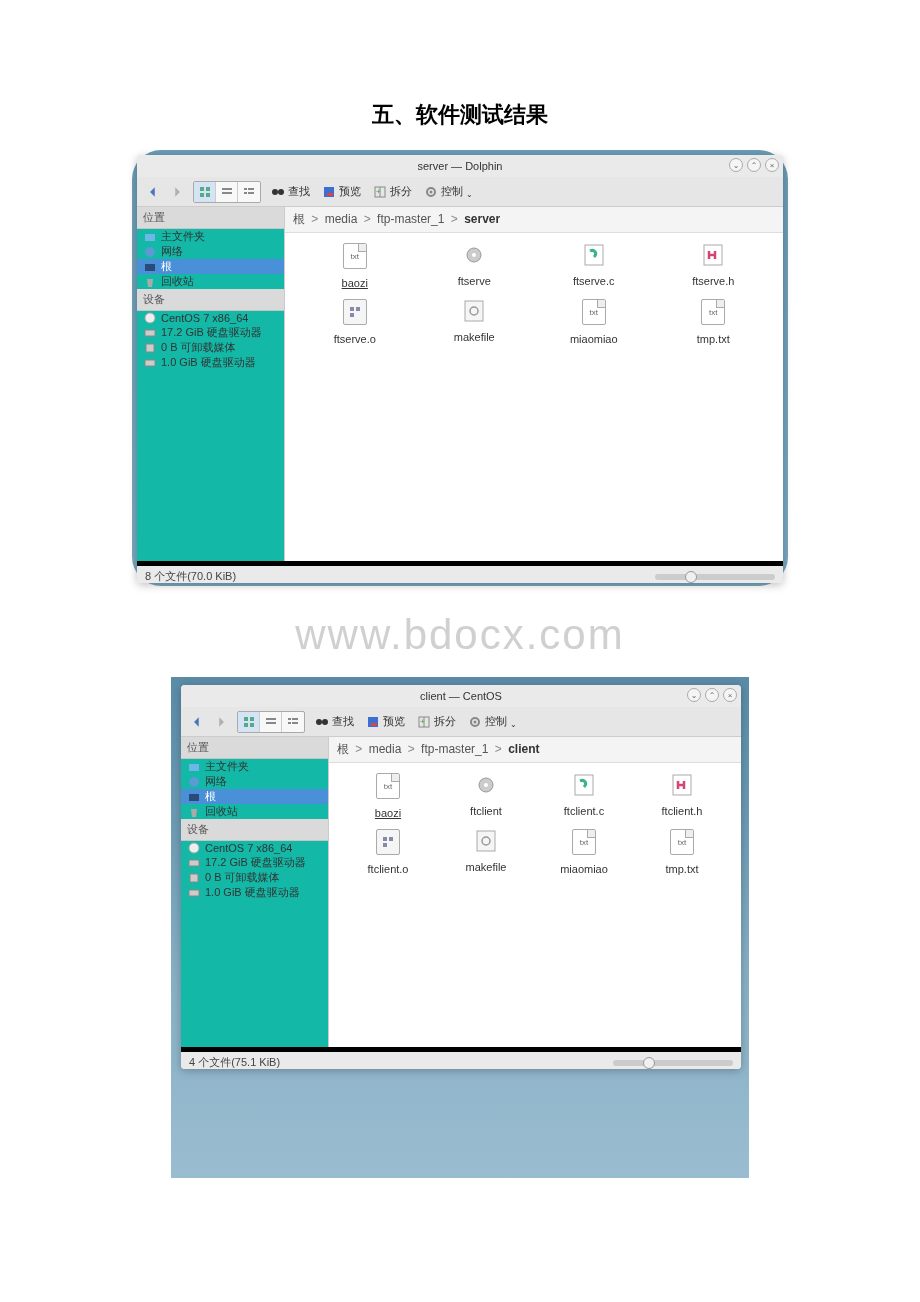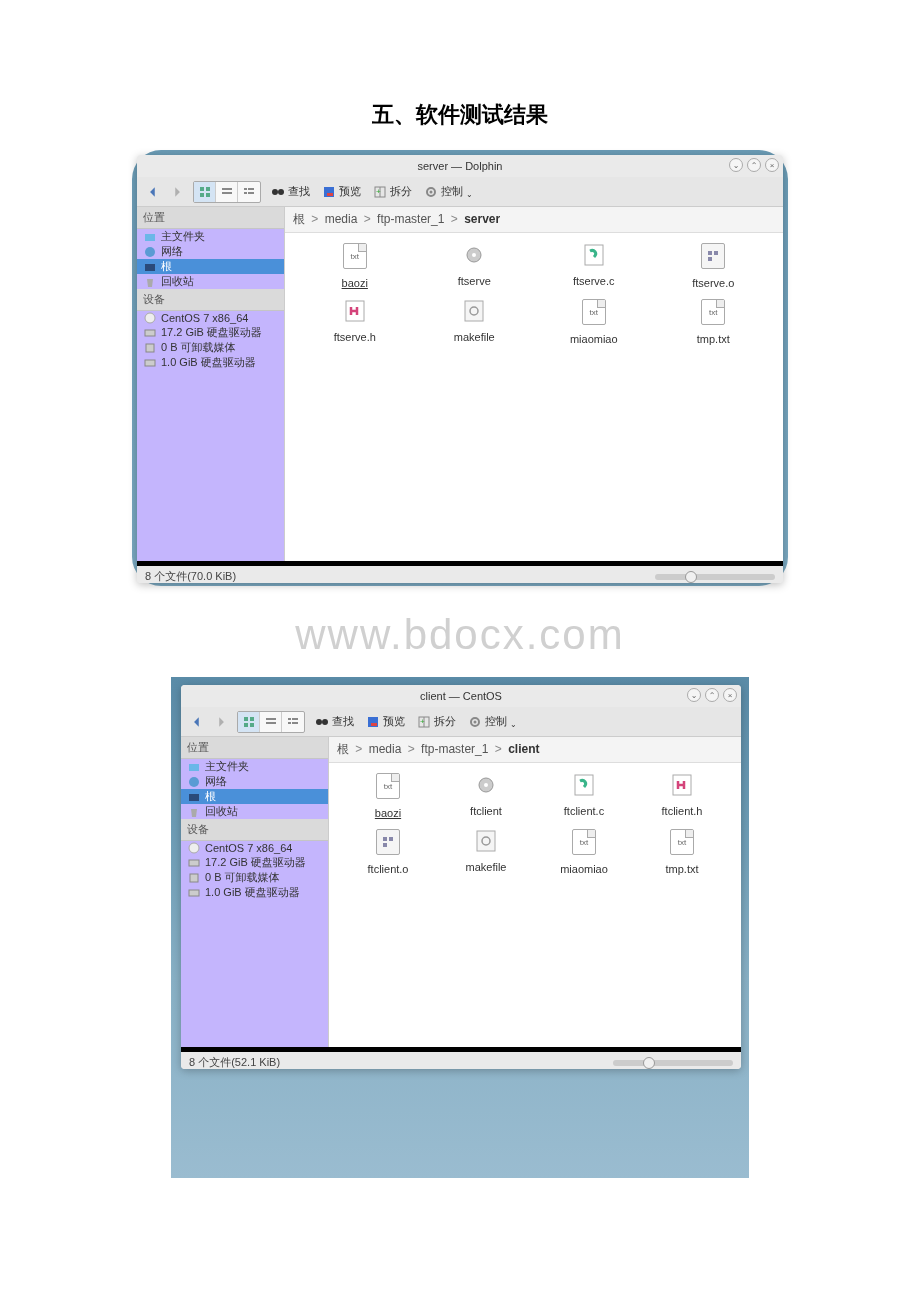--- a/index.html
+++ b/index.html
@@ -23,7 +23,7 @@
   .view-btn.active { background: #d4e4f4; }
   .tb-item { display: flex; align-items: flex-end; gap: 3px; font-size: 11px; color: #333; padding: 2px 4px; }
   .body-area { display: flex; height: calc(100% - 52px - 22px); }
-  .sidebar { width: 148px; background: #c4b5fd; border-right: 1px solid #ccc; font-size: 11px; color: #333; }
+  .sidebar { width: 148px; background: #14b8a6; border-right: 1px solid #ccc; font-size: 11px; color: #333; }
   .sb-header { background: #dadada; padding: 3px 6px; font-size: 11px; color: #555; border-bottom: 1px solid #c5c5c5; }
   .sb-item { display: flex; align-items: center; padding: 0 6px; gap: 4px; }
   .sb-item.selected { background: #4a90d9; color: #fff; }

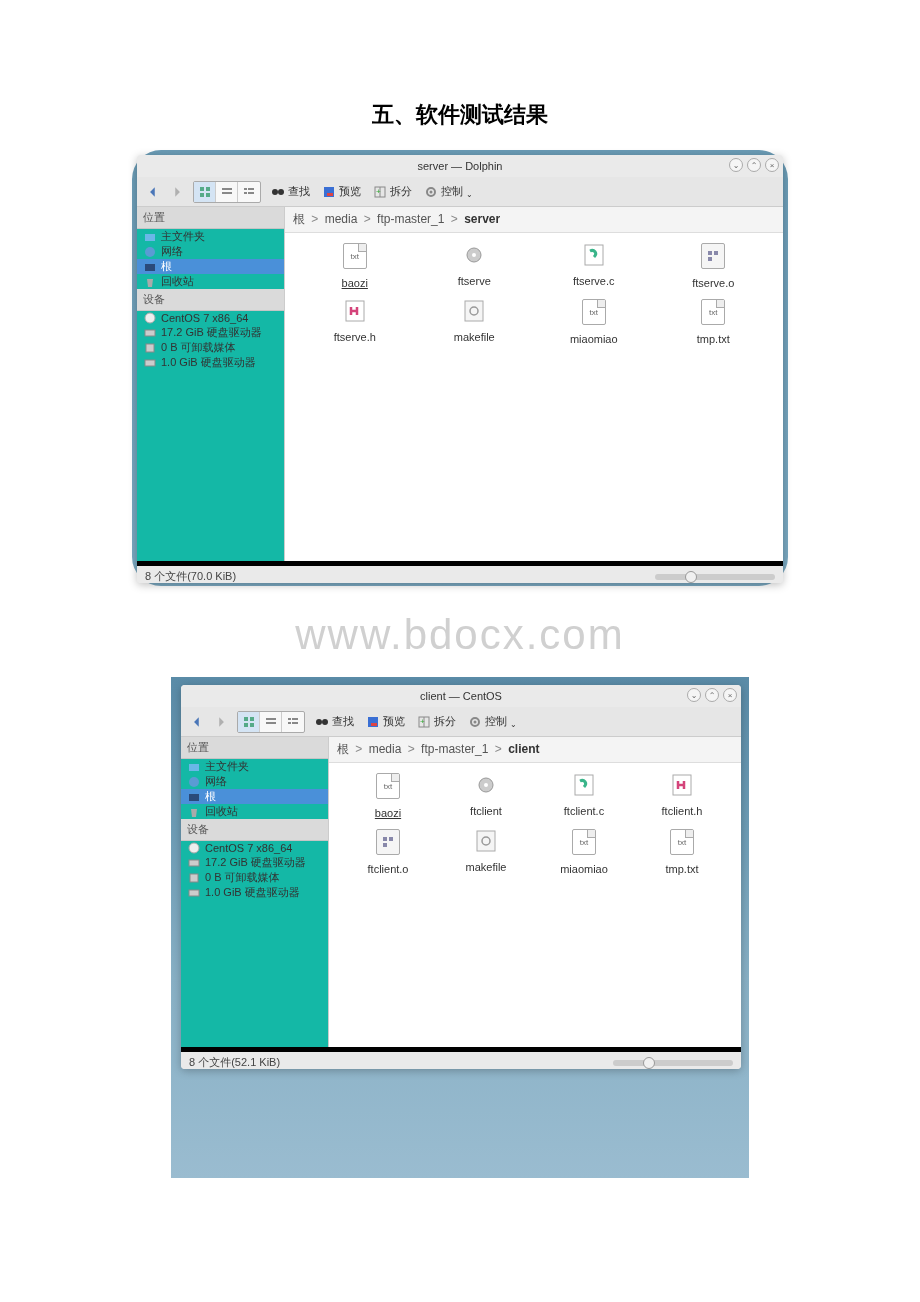--- a/index.html
+++ b/index.html
@@ -227,6 +227,13 @@
               <span>ftserve.c</span>
             </div>
           <div class="file-item">
+              <svg class="icon-h" viewBox="0 0 24 24">
+                <rect x="3" y="2" width="18" height="20" fill="#fff" stroke="#aaa"></rect>
+                <path d="M8 8v8M8 12h6M14 8v8" stroke="#d4437a" stroke-width="2.5"></path>
+              </svg>
+              <span>ftserve.h</span>
+            </div>
+          <div class="file-item">
               <div class="icon-o">
                 <svg width="14" height="14">
                   <rect x="2" y="2" width="4" height="4" fill="#88a"></rect>
@@ -235,13 +242,6 @@
                 </svg>
               </div>
               <span>ftserve.o</span>
-            </div>
-          <div class="file-item">
-              <svg class="icon-h" viewBox="0 0 24 24">
-                <rect x="3" y="2" width="18" height="20" fill="#fff" stroke="#aaa"></rect>
-                <path d="M8 8v8M8 12h6M14 8v8" stroke="#d4437a" stroke-width="2.5"></path>
-              </svg>
-              <span>ftserve.h</span>
             </div>
           <div class="file-item">
               <svg class="icon-make" viewBox="0 0 24 24">

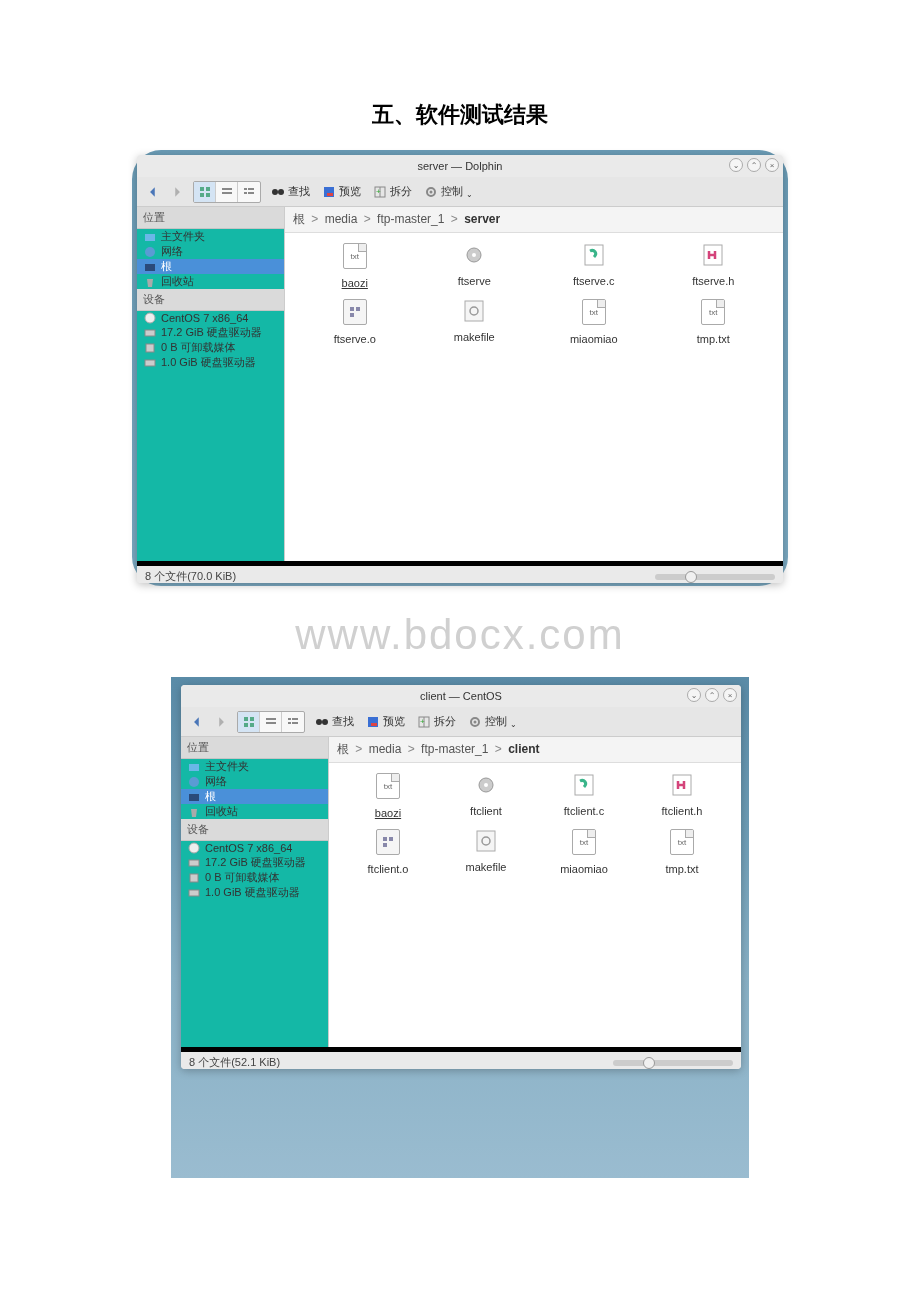--- a/index.html
+++ b/index.html
@@ -482,7 +482,7 @@
       </div>
     </div>
     <div class="statusbar">
-      <span>8 个文件(52.1 KiB)</span>
+      <span>4 个文件(75.1 KiB)</span>
       <div class="zoom-slider">
           <div class="zoom-handle"></div>
         </div>

